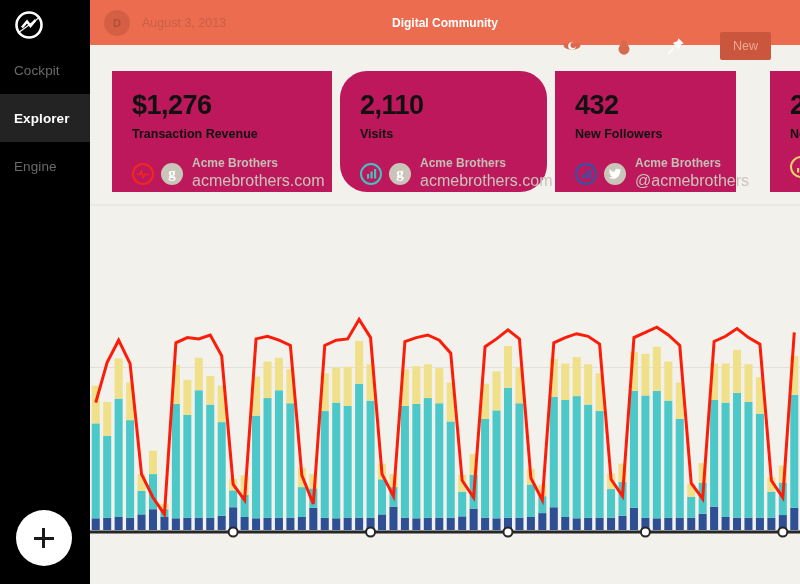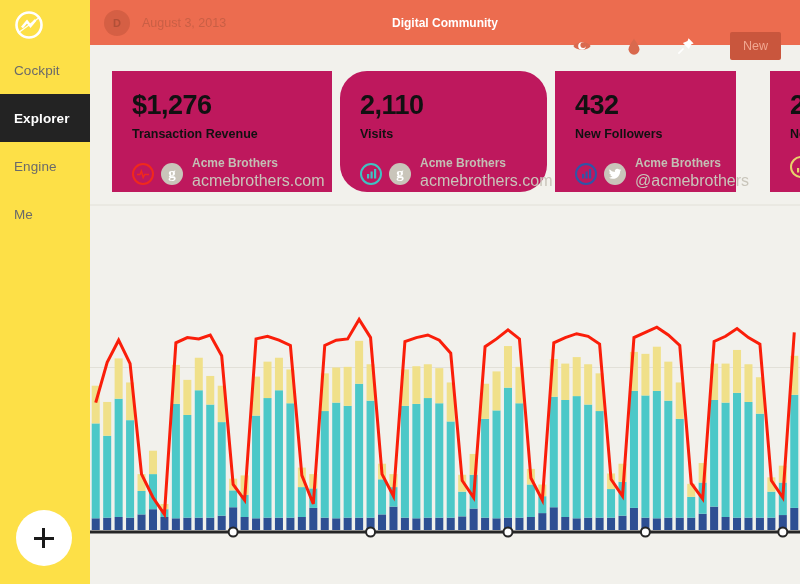--- a/index.html
+++ b/index.html
@@ -76,7 +76,7 @@
   }
   #hdr-actions {
     margin-left: auto; display: flex; align-items: center;
-    gap: 32px; padding-right: 19px; z-index: 2; margin-top: 47px;
+    gap: 32px; padding-right: 29px; z-index: 2; margin-top: 47px;
   }
   .hdr-icon { width: 20px; height: 20px; display: block; }
   #new-btn {

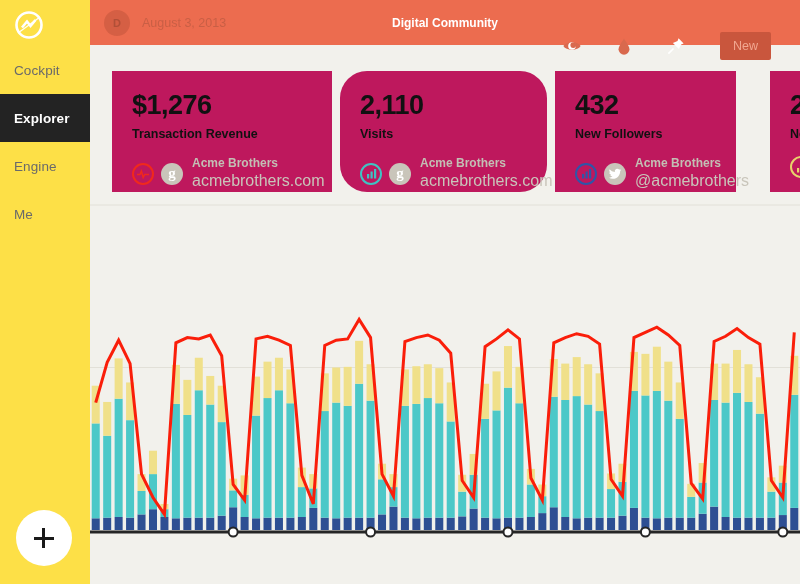--- a/index.html
+++ b/index.html
@@ -15,7 +15,7 @@
   #sidebar {
     position: absolute; left: 0; top: 0;
     width: 90px; height: 584px;
-    background: #fde047;
+    background: #000000;
     z-index: 30;
   }
   #logo {

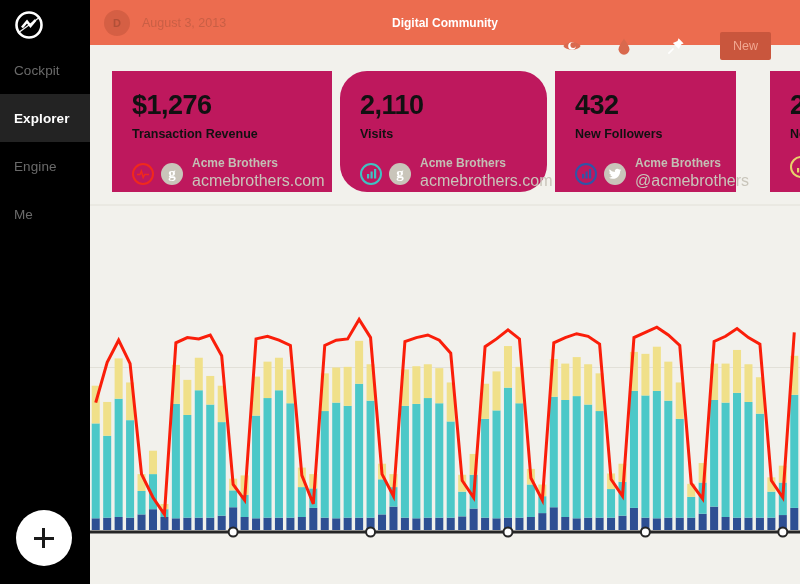--- a/index.html
+++ b/index.html
@@ -165,9 +165,6 @@
     </div>
     <div class="nav-item" style="top:142px">
       <span>Engine</span>
-    </div>
-    <div class="nav-item" style="top:190px">
-      <span>Me</span>
     </div>
     <div id="fab">
       <span class="plus"></span>

